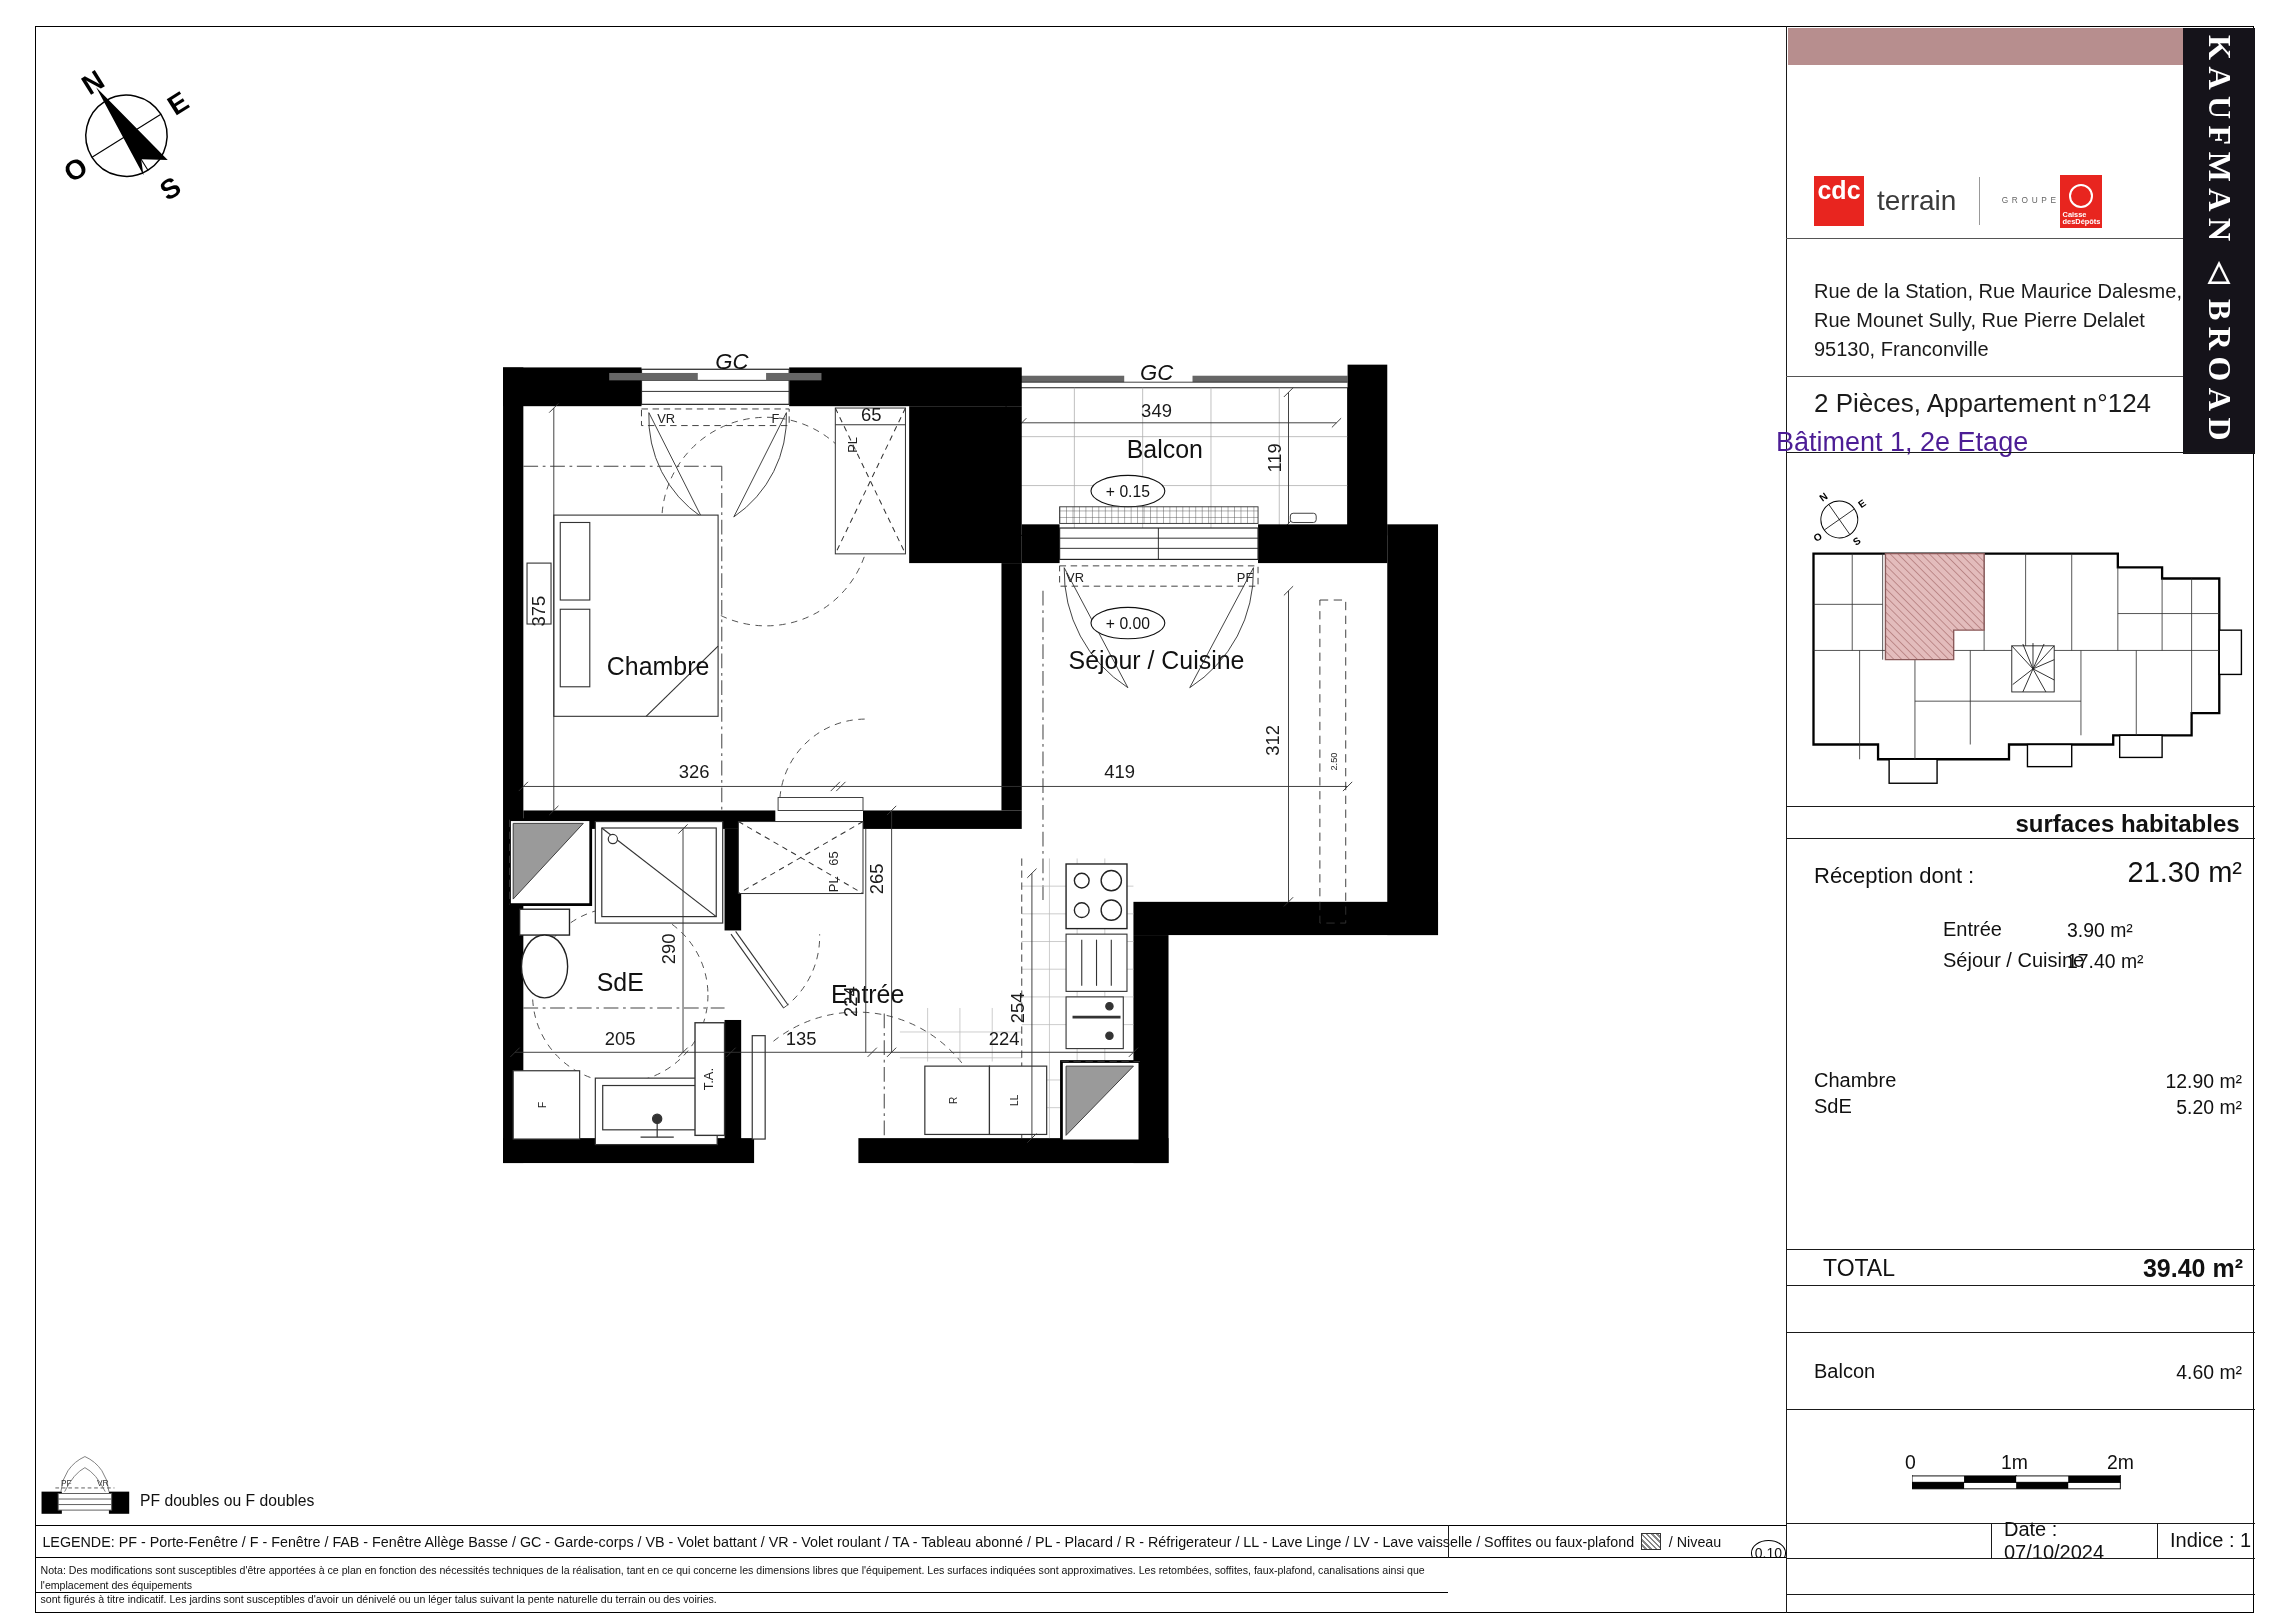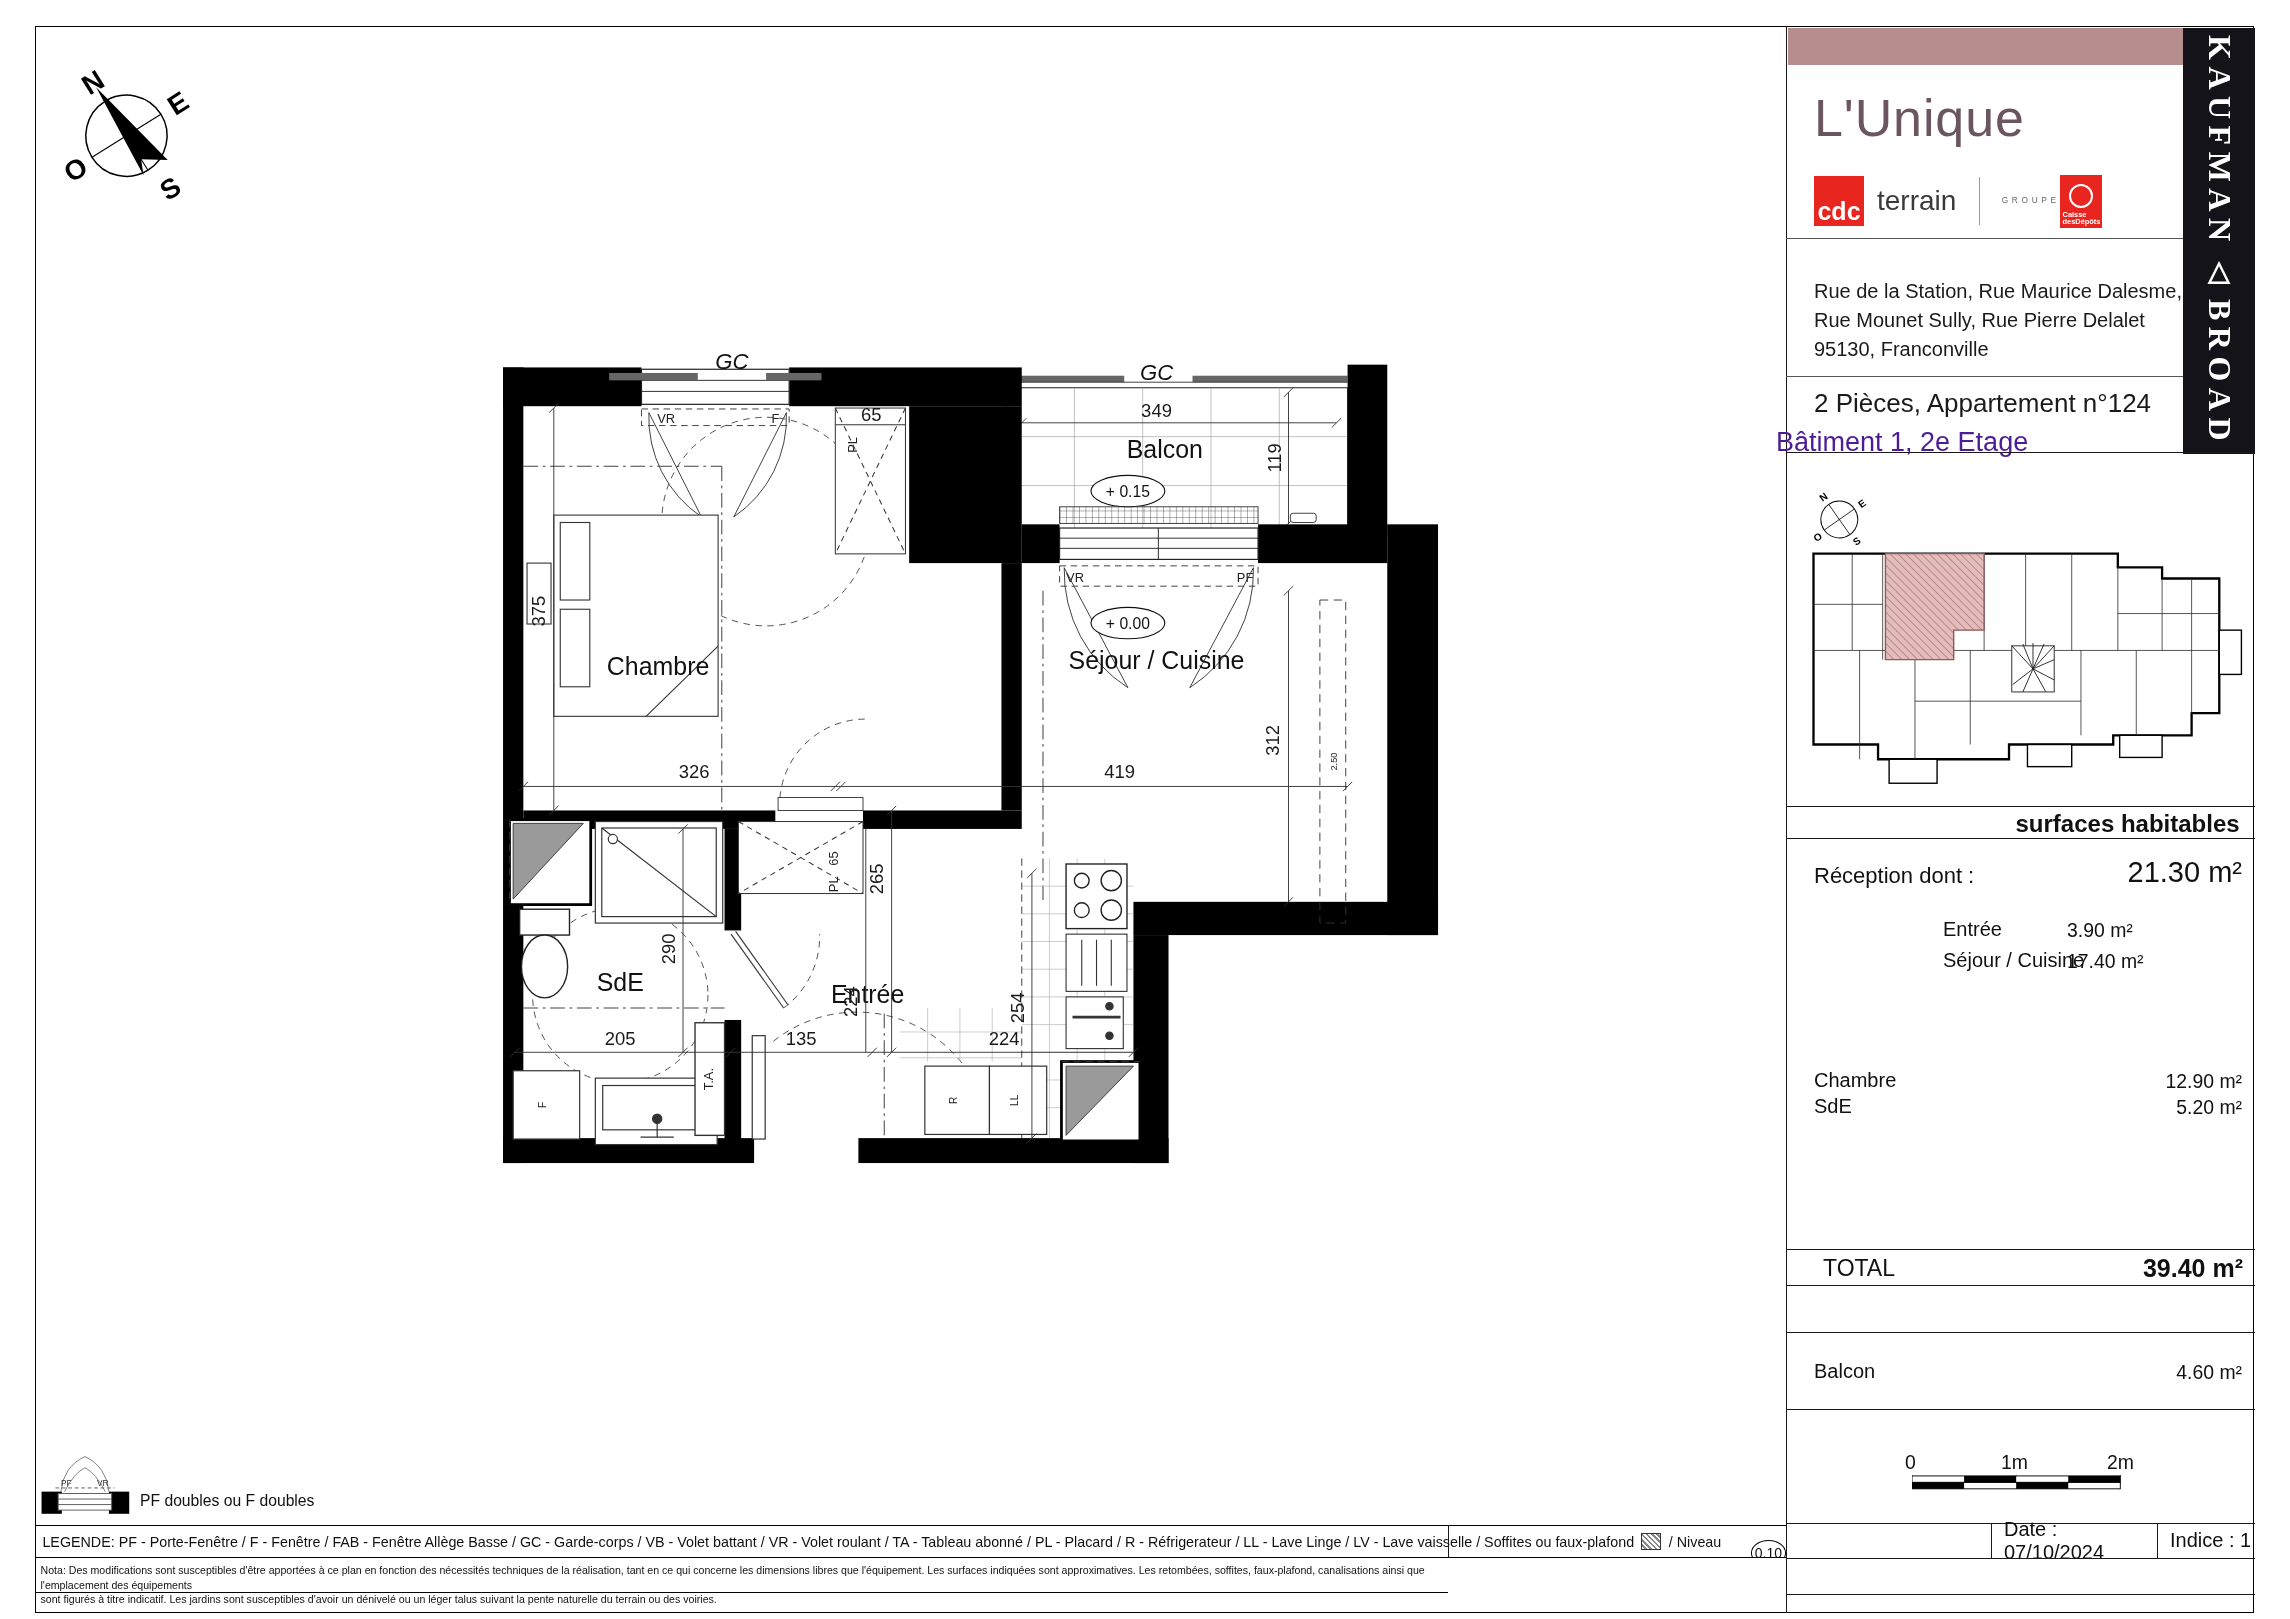--- a/index.html
+++ b/index.html
@@ -410,7 +410,6 @@
     </div>
   </div>
 
-  <div class="abs proj-title" style="color: rgb(107, 85, 96);">L'Unique</div>
 
   <div class="abs logo-row">
     <div class="cdc-box" style="background: rgb(232, 37, 31);">

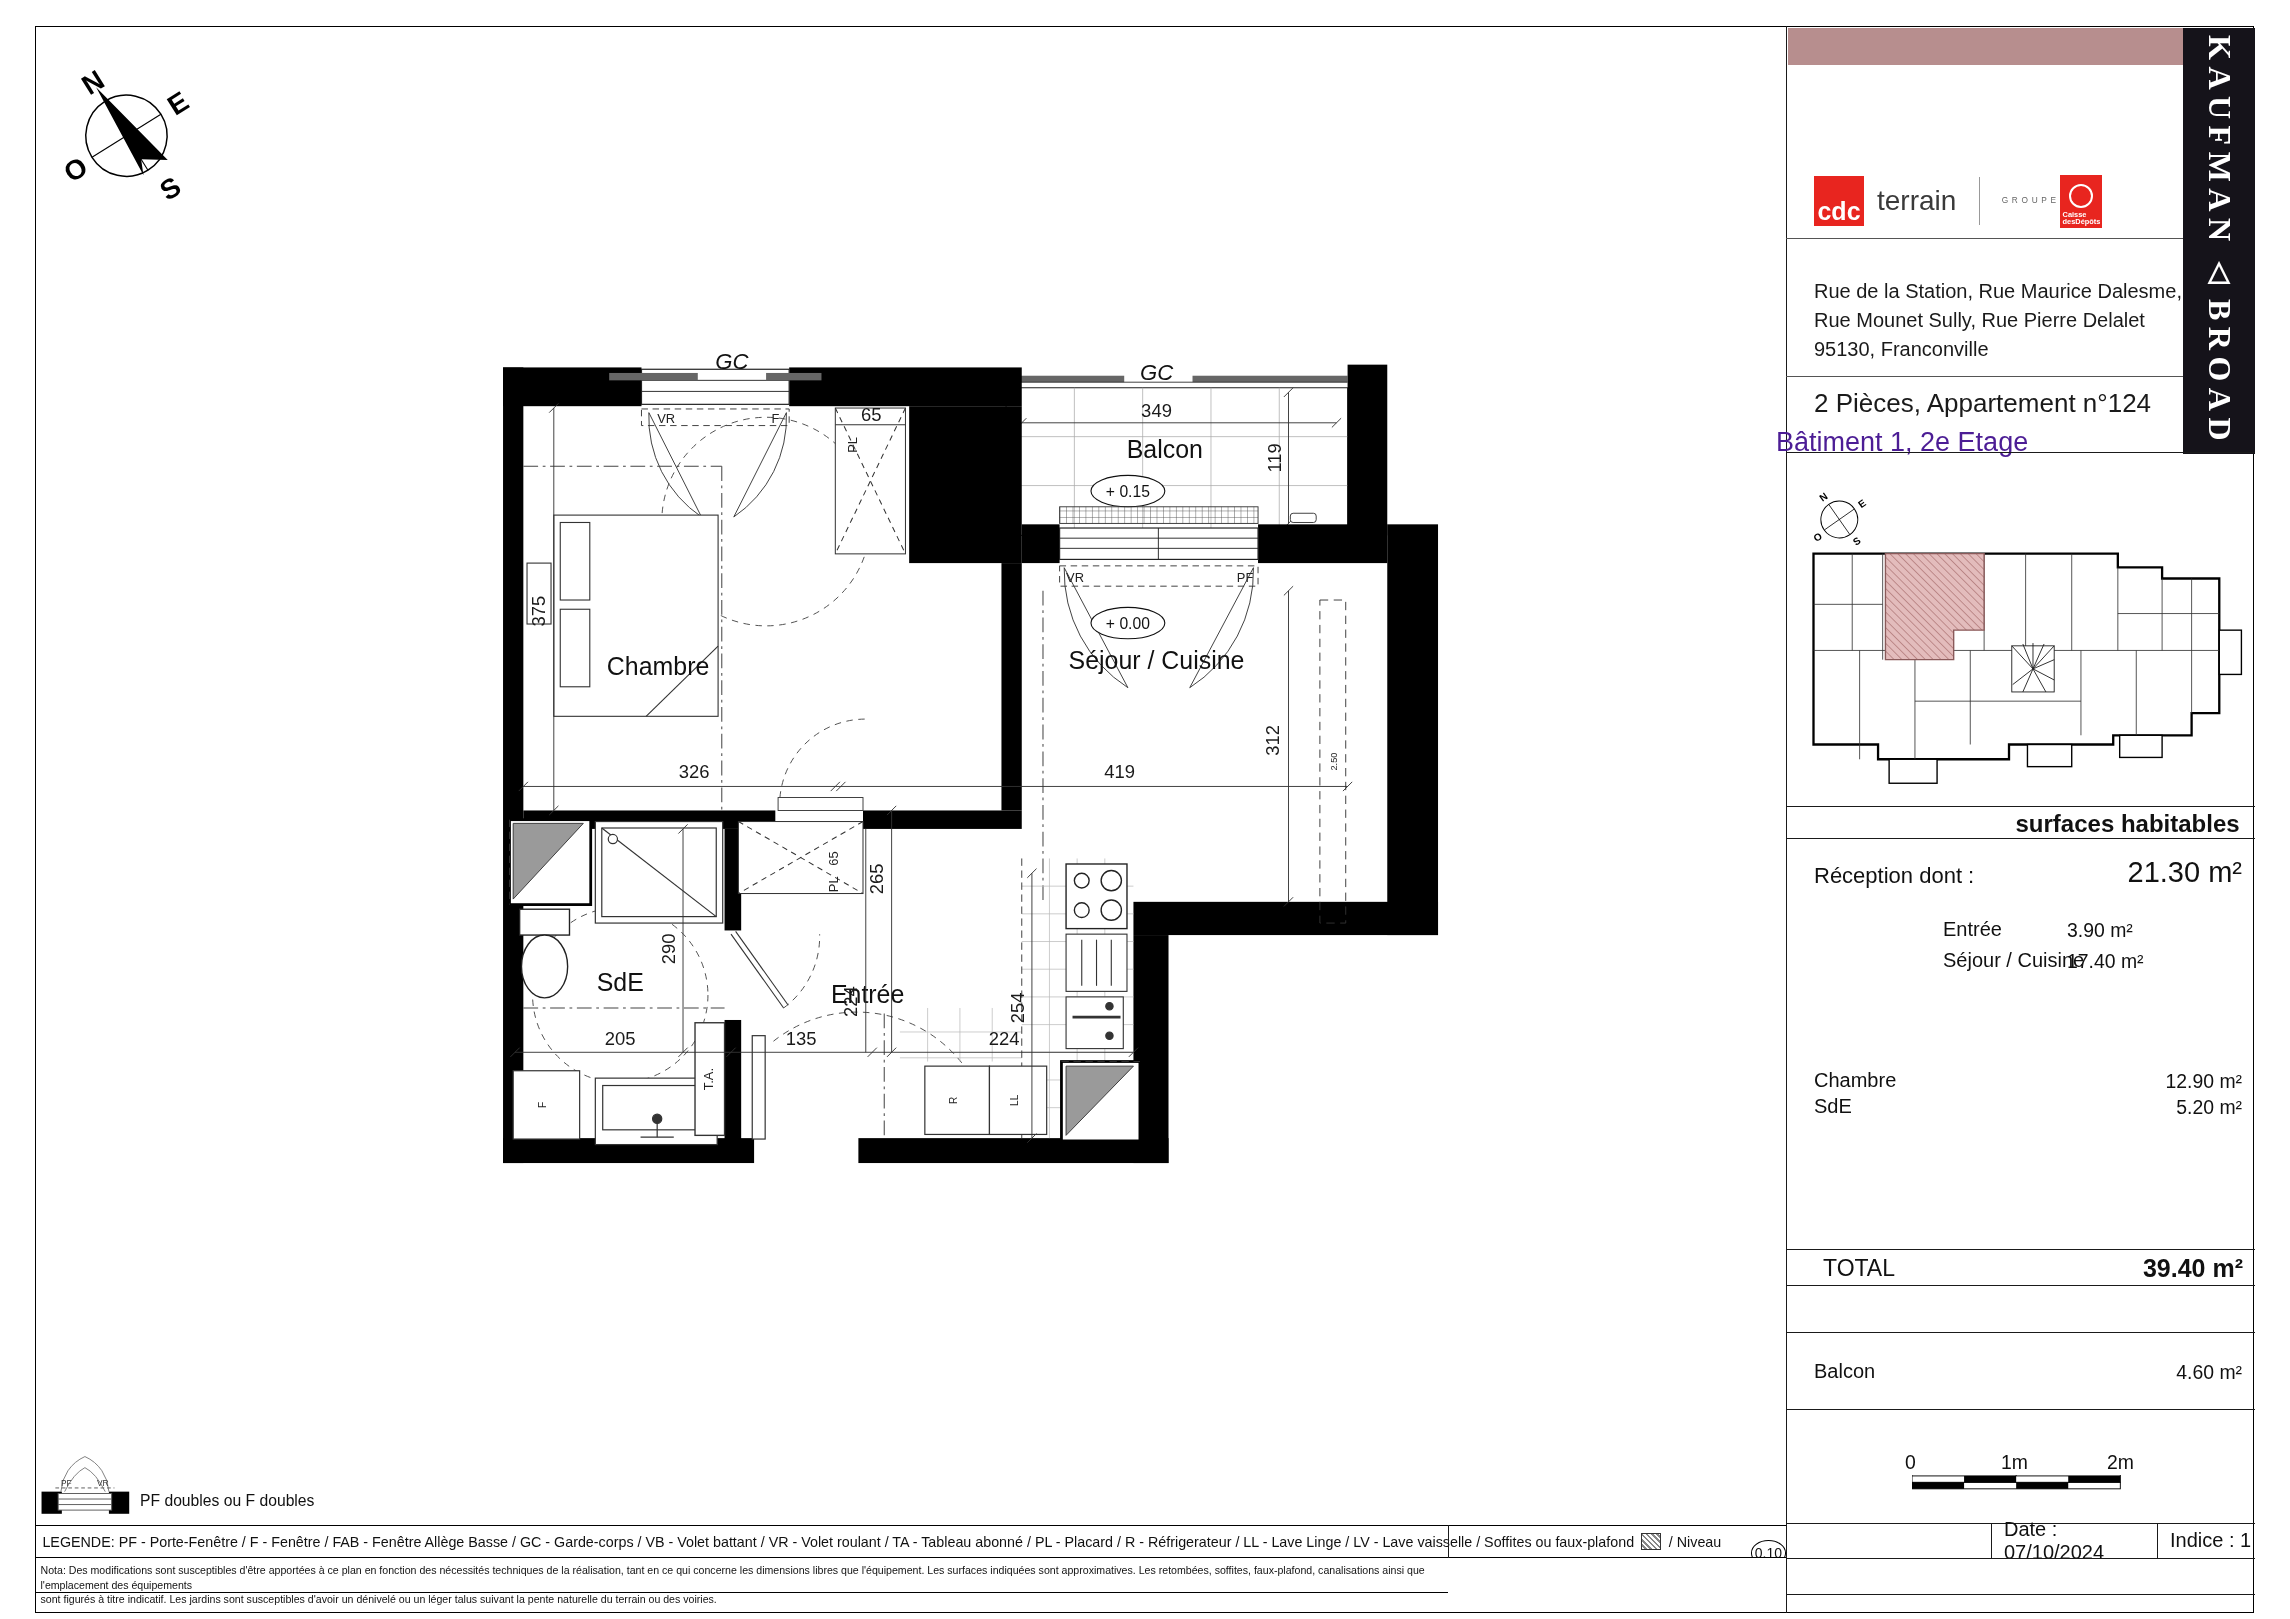--- a/index.html
+++ b/index.html
@@ -18,7 +18,7 @@
   .kb-tri{font-size:28px;padding:5.5px 0;}
   .proj-title{left:1814px;top:88px;width:369px;font-size:52px;color:#6b5560;letter-spacing:0.9px;}
   .logo-row{left:1814px;top:175px;height:52px;display:flex;align-items:center;gap:13px;}
-  .cdc-box{width:50px;height:50px;background:#e8251f;display:flex;align-items:flex-end;justify-content:center;
+  .cdc-box{width:50px;height:50px;background:#e8251f;display:flex;align-items:flex-start;justify-content:center;
            color:#fff;font-weight:700;font-size:25px;}
   .habitat{font-size:28px;color:#3a3a3a;}
   .logo-div{width:0.9px;height:48px;background:#999;margin:0 9.2px;}

